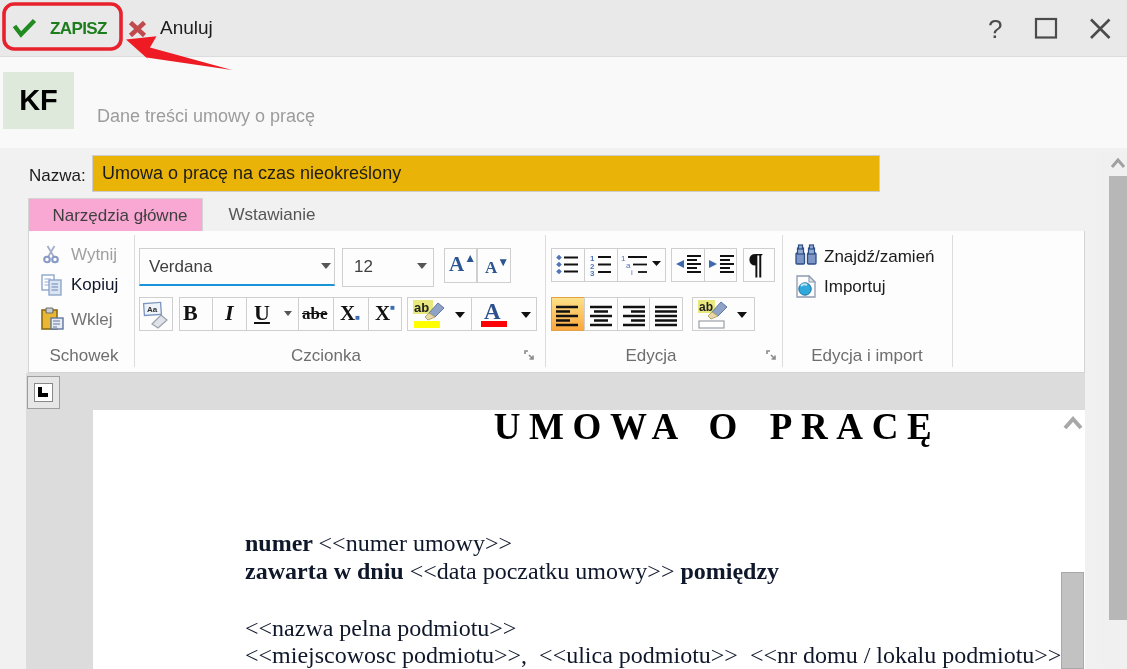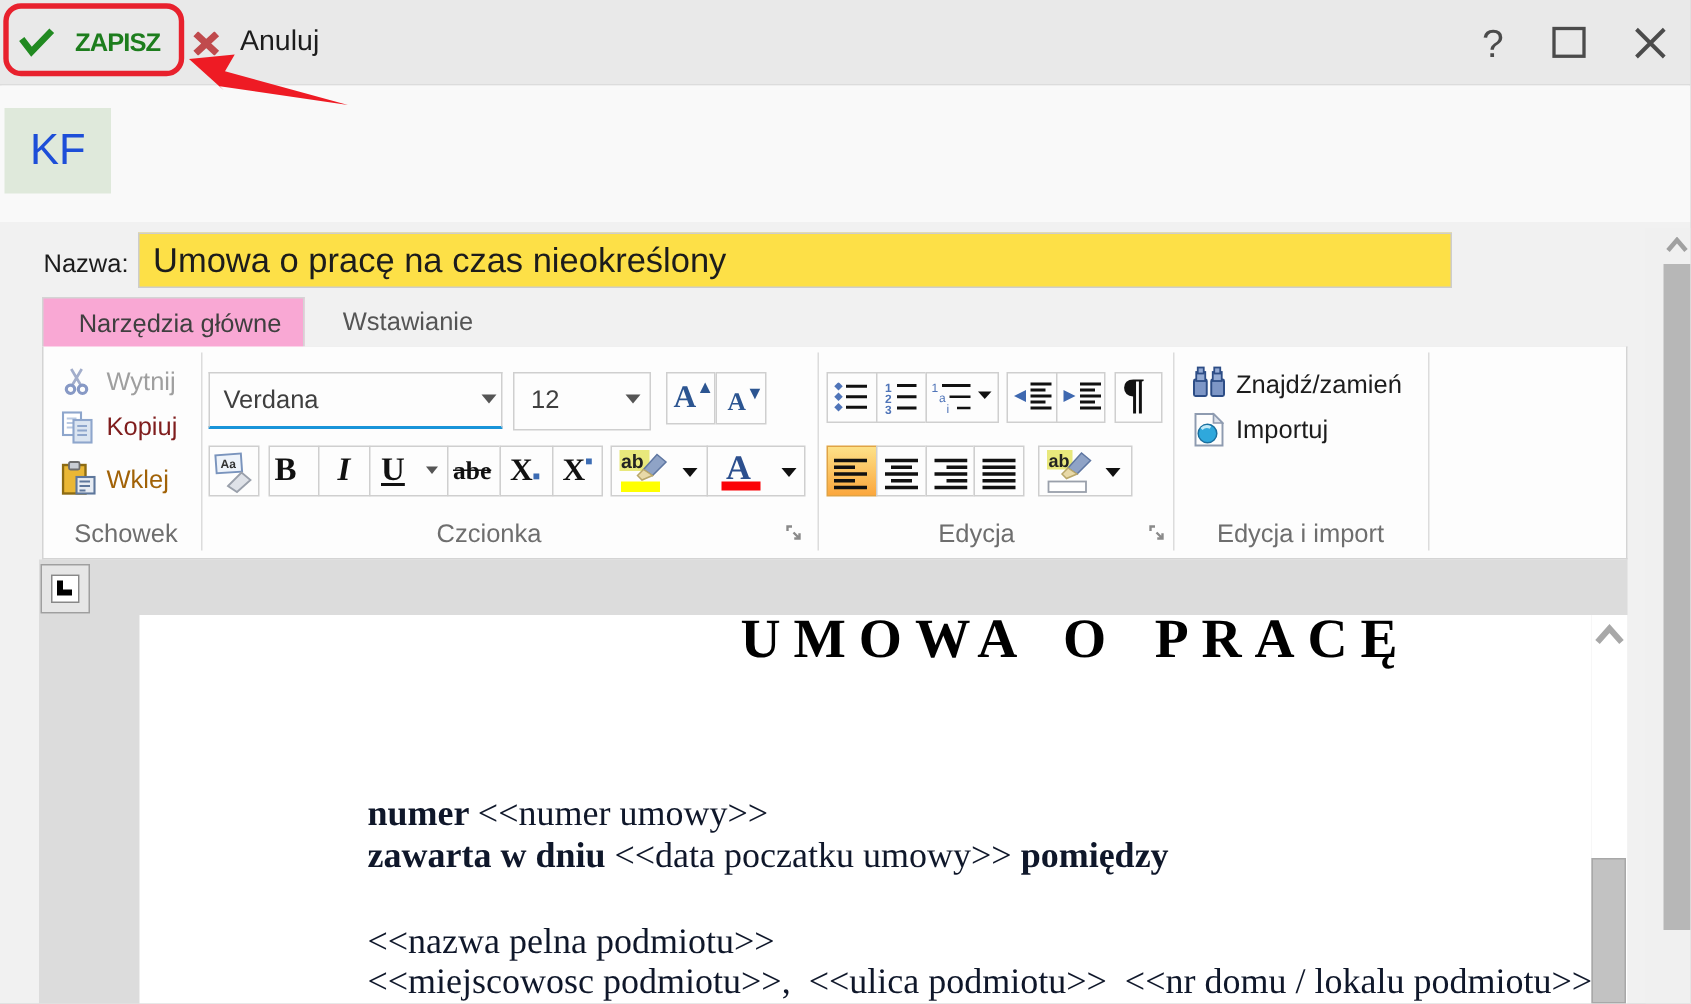--- a/index.html
+++ b/index.html
@@ -15,7 +15,7 @@
 
 
 #header { left:0; top:57px; width:1127px; height:91px; background:#f9f9f9; }
-#kf { left:3px; top:15px; width:71px; height:57px; background:#dfe9db; color:#1d4ed8; font-size:29px; font-weight:normal; text-align:center; line-height:57px; letter-spacing:0px; }
+#kf { left:3px; top:15px; width:71px; height:57px; background:#dfe9db; color:#000000; font-size:29px; font-weight:bold; text-align:center; line-height:57px; letter-spacing:0px; }
 #title { left:97px; top:12px; font-size:29px; color:#1b1b1b; }
 #subtitle { left:97px; top:49px; font-size:18px; color:#9c9c9c; }
 

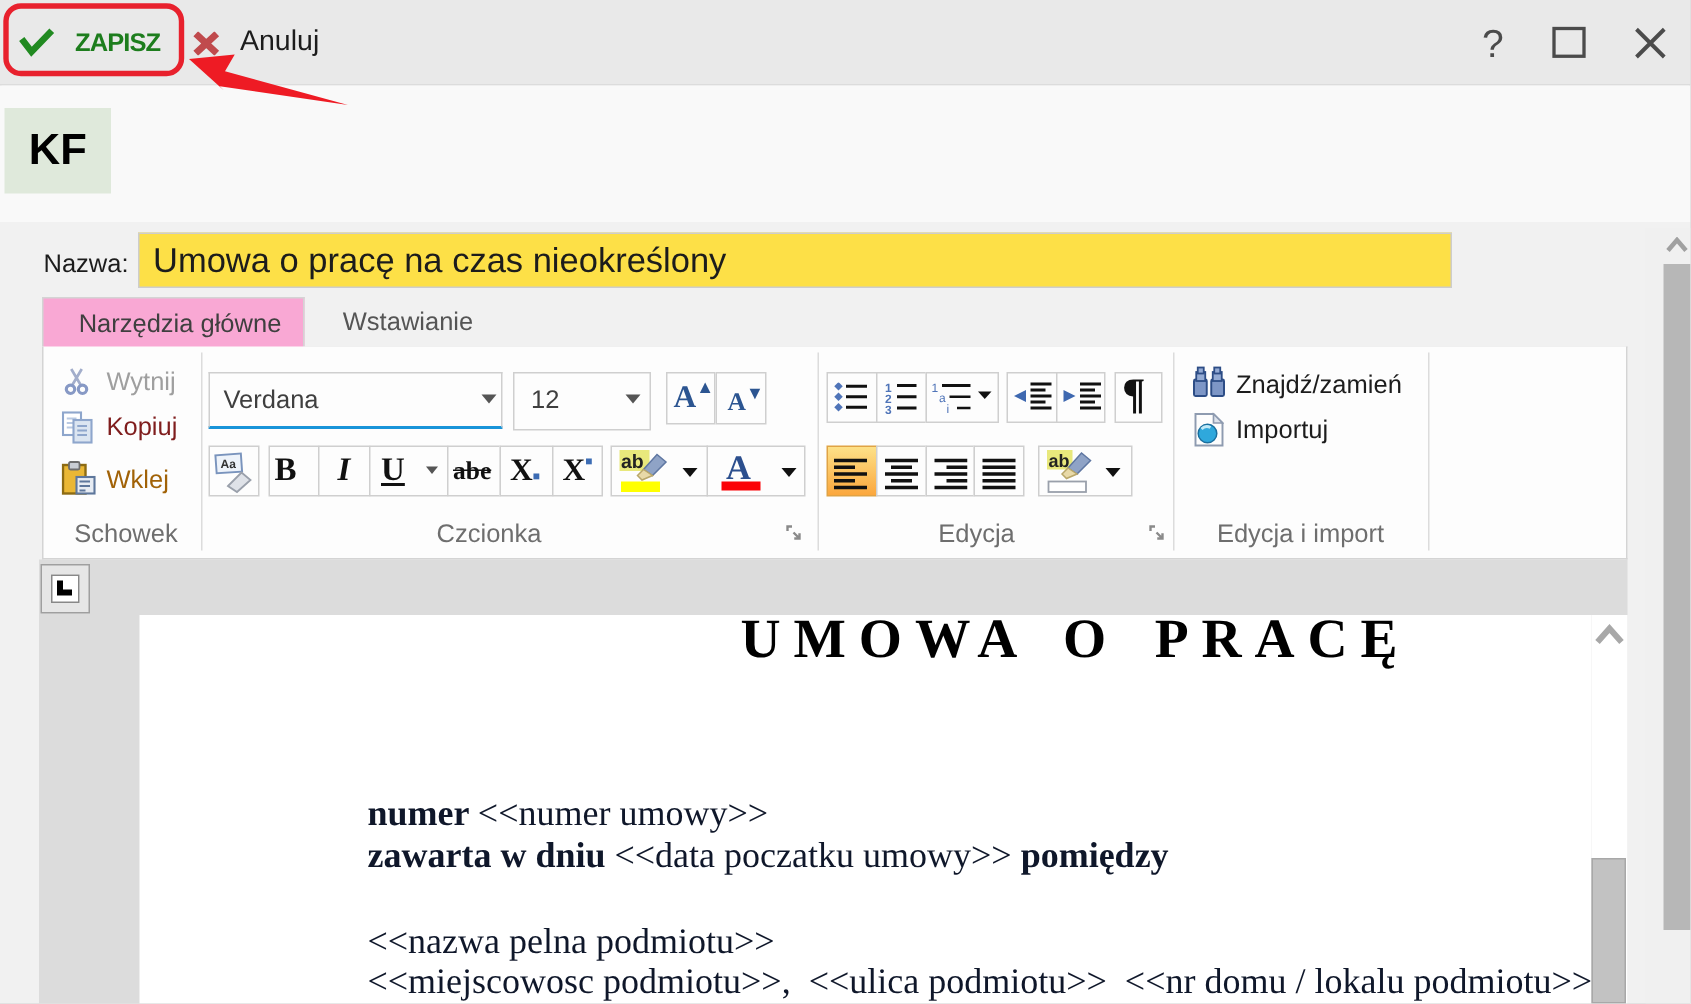--- a/index.html
+++ b/index.html
@@ -83,6 +83,7 @@
 
 <div class="abs" id="header">
   <div class="abs" id="kf">KF</div>
+  <div class="abs" id="subtitle">Dane treści umowy o pracę</div>
 </div>
 
 <div class="abs" id="form"></div>

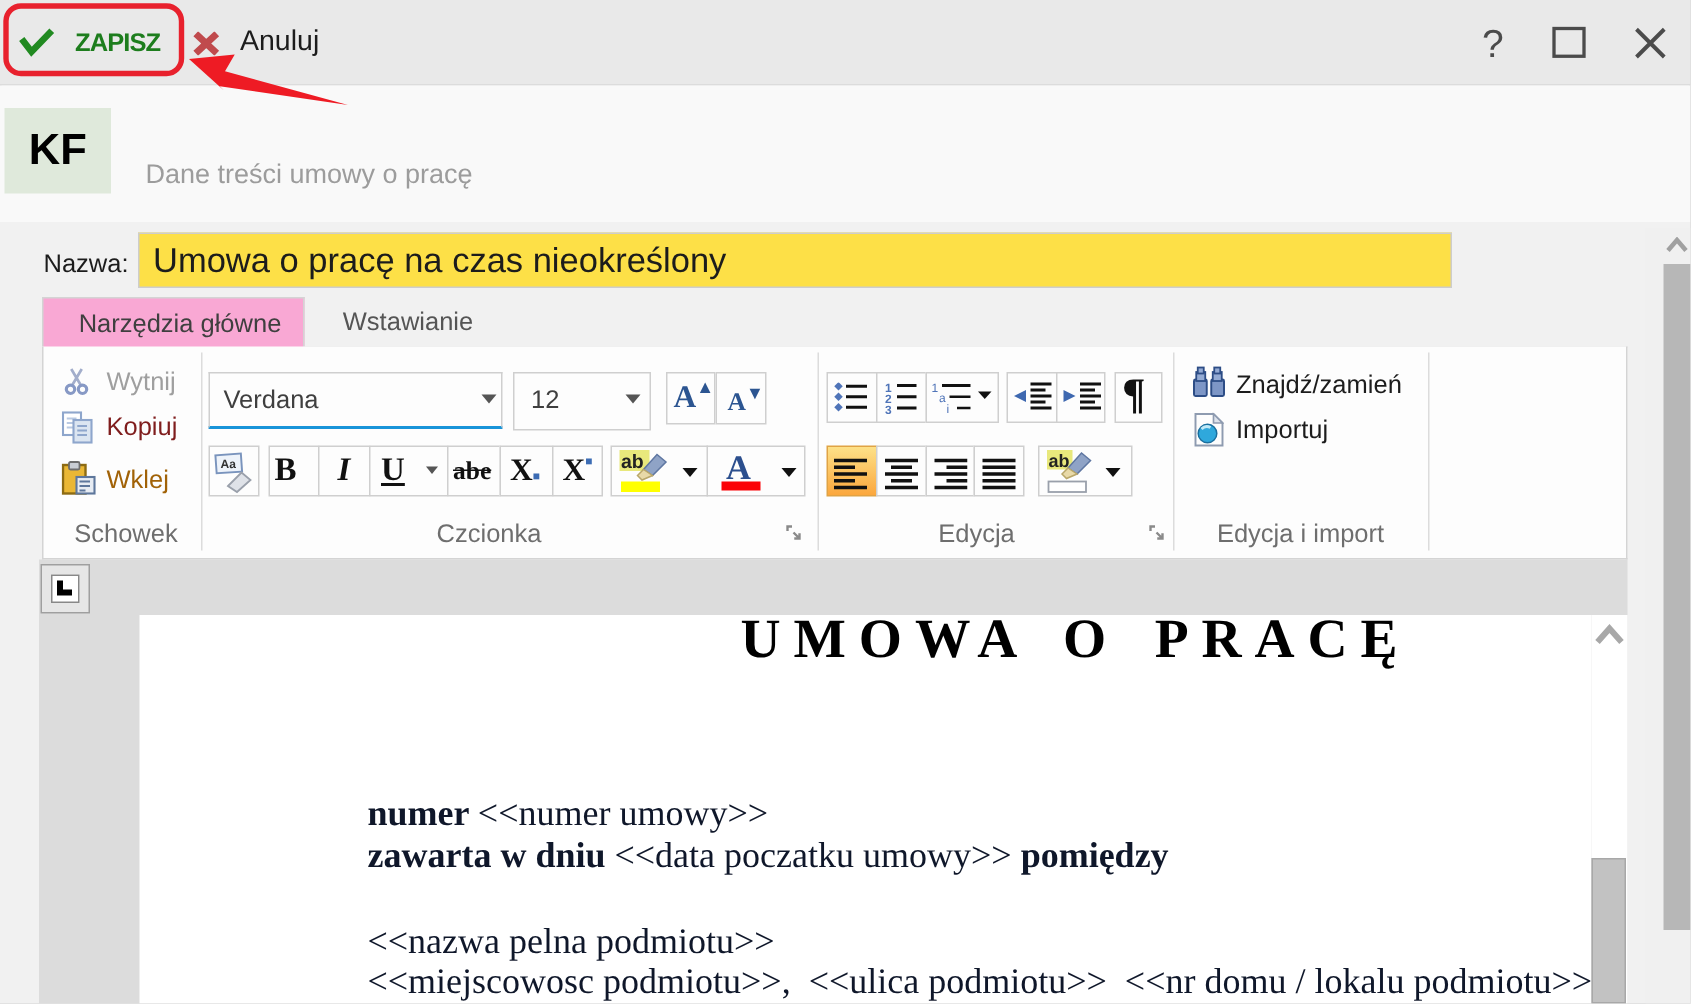--- a/index.html
+++ b/index.html
@@ -22,7 +22,7 @@
 
 #form { left:0; top:148px; width:1127px; height:521px; background:#f1f1f1; }
 #nazwa-lbl { left:29px; top:166px; font-size:17px; color:#1c1c1c; }
-#nazwa-input { left:92px; top:155px; width:876px; height:37px; background:#fde047; border:1px solid #cdcdcd; font-size:23px; color:#1c1c1c; line-height:35px; padding-left:9px; }
+#nazwa-input { left:92px; top:155px; width:788px; height:37px; background:#eab308; border:1px solid #cdcdcd; font-size:18px; color:#1c1c1c; line-height:35px; padding-left:9px; }
 
 
 #tab1 { left:28px; top:198px; width:175px; height:34px; background:#f9a8d4; border:1px solid #d4d4d4; border-bottom:none; text-align:center; text-indent:9px; line-height:34px; font-size:17px; color:#3f3f3f; }

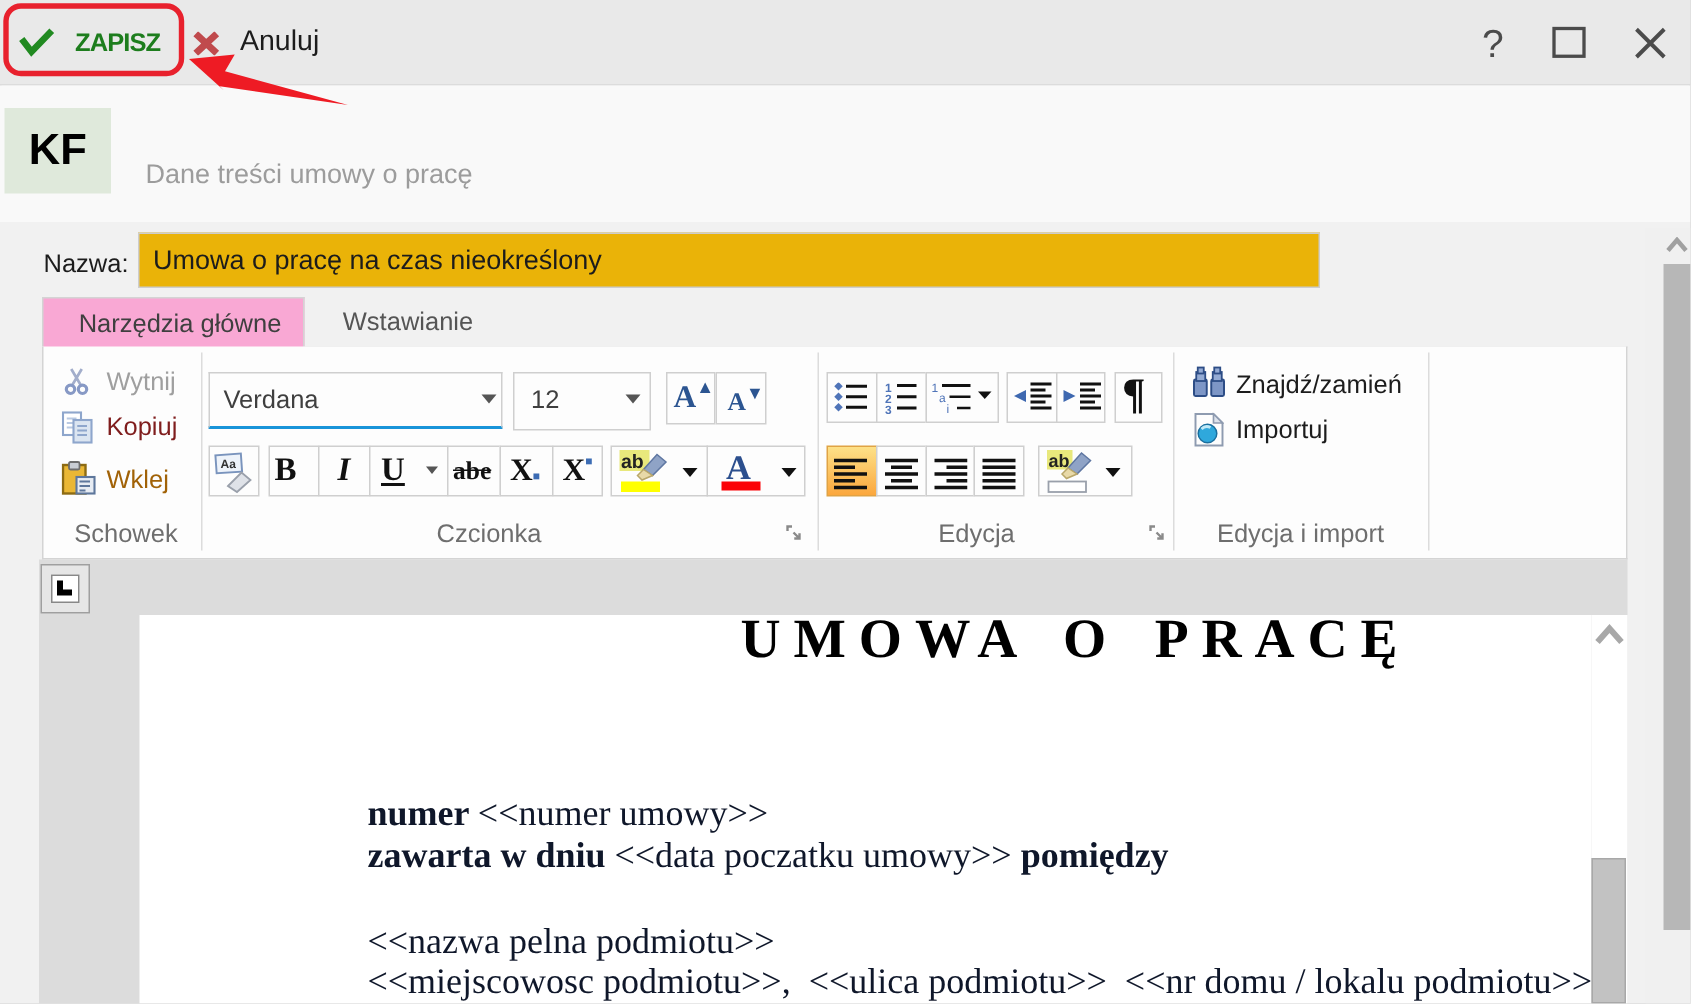--- a/index.html
+++ b/index.html
@@ -123,7 +123,7 @@
     <rect x="8" y="6" width="12" height="15" fill="#dbe5f1" stroke="#8ea6cc" stroke-width="1.4"></rect>
     <path d="M10.5 10 H17 M10.5 13 H17 M10.5 16 H17" stroke="#8ea6cc" stroke-width="1.4"></path>
   </svg>
-  <div class="clip-txt" style="left:42px; top:44px; color:#7f1d1d;">Kopiuj</div>
+  <div class="clip-txt" style="left:42px; top:44px; color:#0f172a;">Kopiuj</div>
   <svg class="abs" style="left:12px; top:76px;" width="24" height="24" viewBox="0 0 24 24">
     <rect x="1" y="3" width="15" height="19" fill="#eab735" stroke="#8d6b13" stroke-width="1.6"></rect>
     <rect x="5" y="1" width="7" height="5" rx="1" fill="#c9cdd4" stroke="#6d6d6d" stroke-width="1.2"></rect>

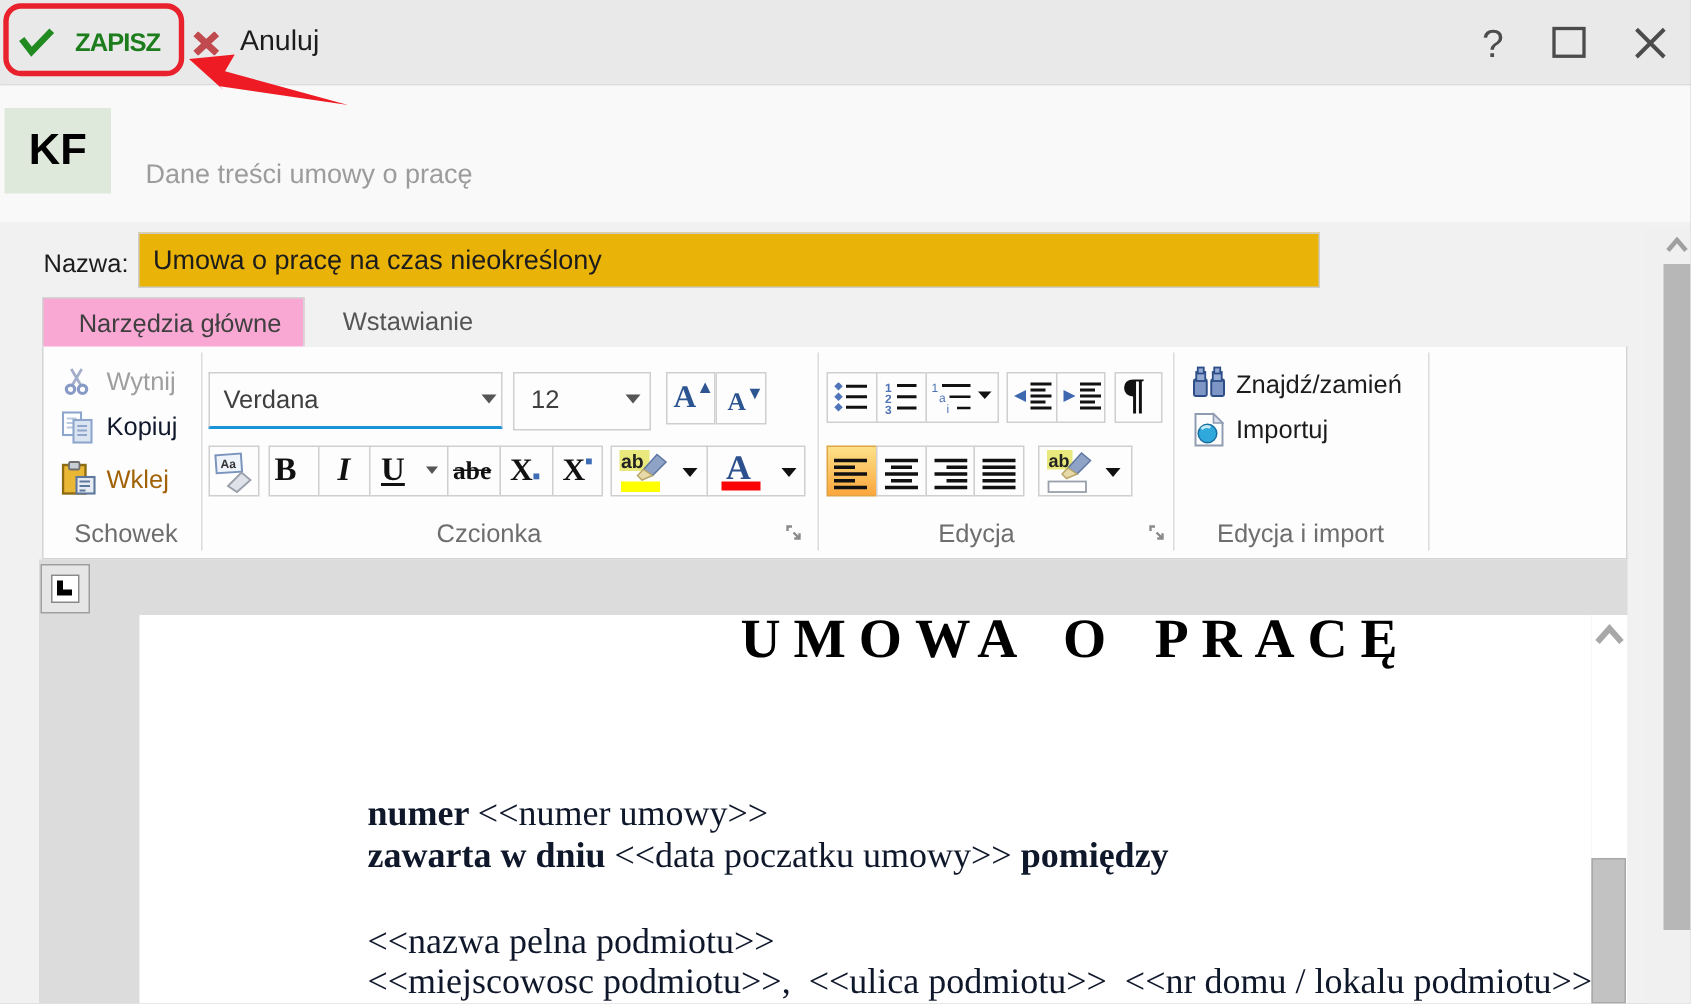--- a/index.html
+++ b/index.html
@@ -130,7 +130,7 @@
     <rect x="10" y="11" width="12" height="11" fill="#e7ecf3" stroke="#5e779c" stroke-width="1.4"></rect>
     <path d="M12 14 H19 M12 17 H19 M12 20 H16" stroke="#5e779c" stroke-width="1.2"></path>
   </svg>
-  <div class="clip-txt" style="left:42px; top:79px; color:#a16207;">Wklej</div>
+  <div class="clip-txt" style="left:42px; top:79px; color:#737373;">Wklej</div>
 
   <div class="abs" id="fontcombo"></div>
   <div class="combo-txt" style="left:120px; top:26px;">Verdana</div>

